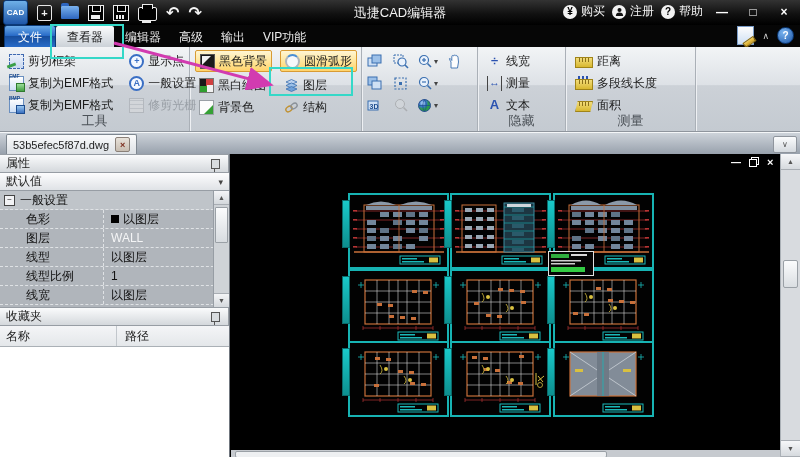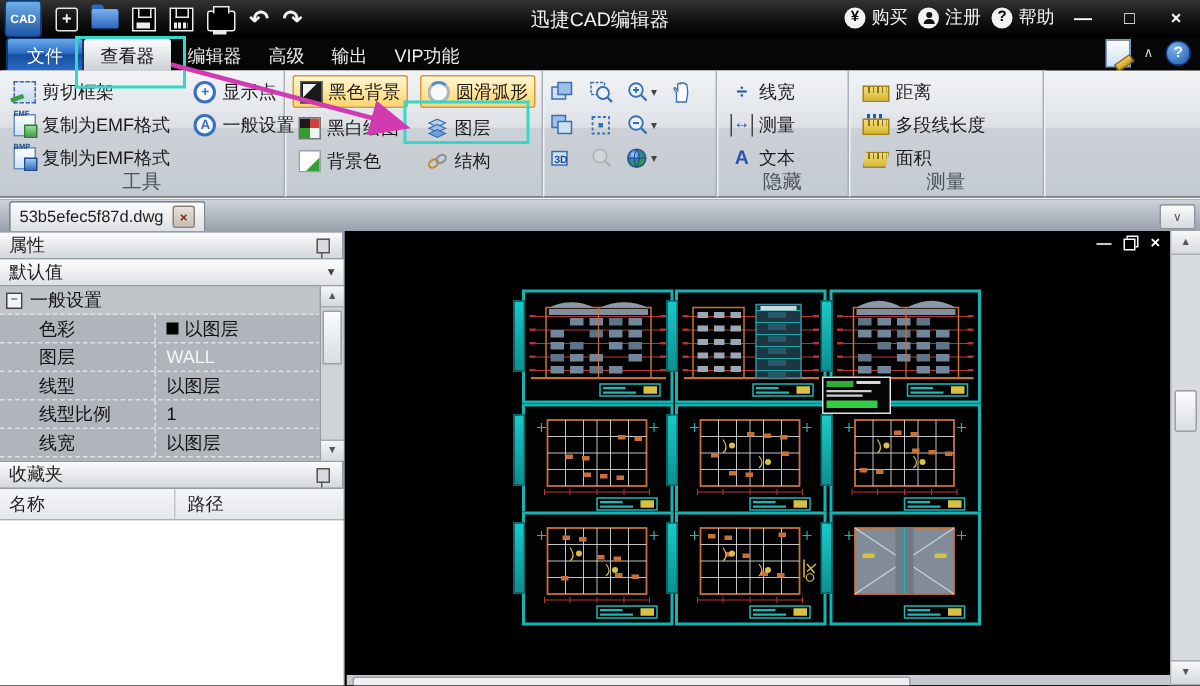--- a/index.html
+++ b/index.html
@@ -237,6 +237,10 @@
         <div class="rbtn">
           <span class="mi mi-circ">A</span>
           <span>一般设置</span>
+          </div>
+        <div class="rbtn disabled">
+          <span class="mi mi-trim"></span>
+          <span>修剪光栅</span>
           </div>
       </div>
     </div>

